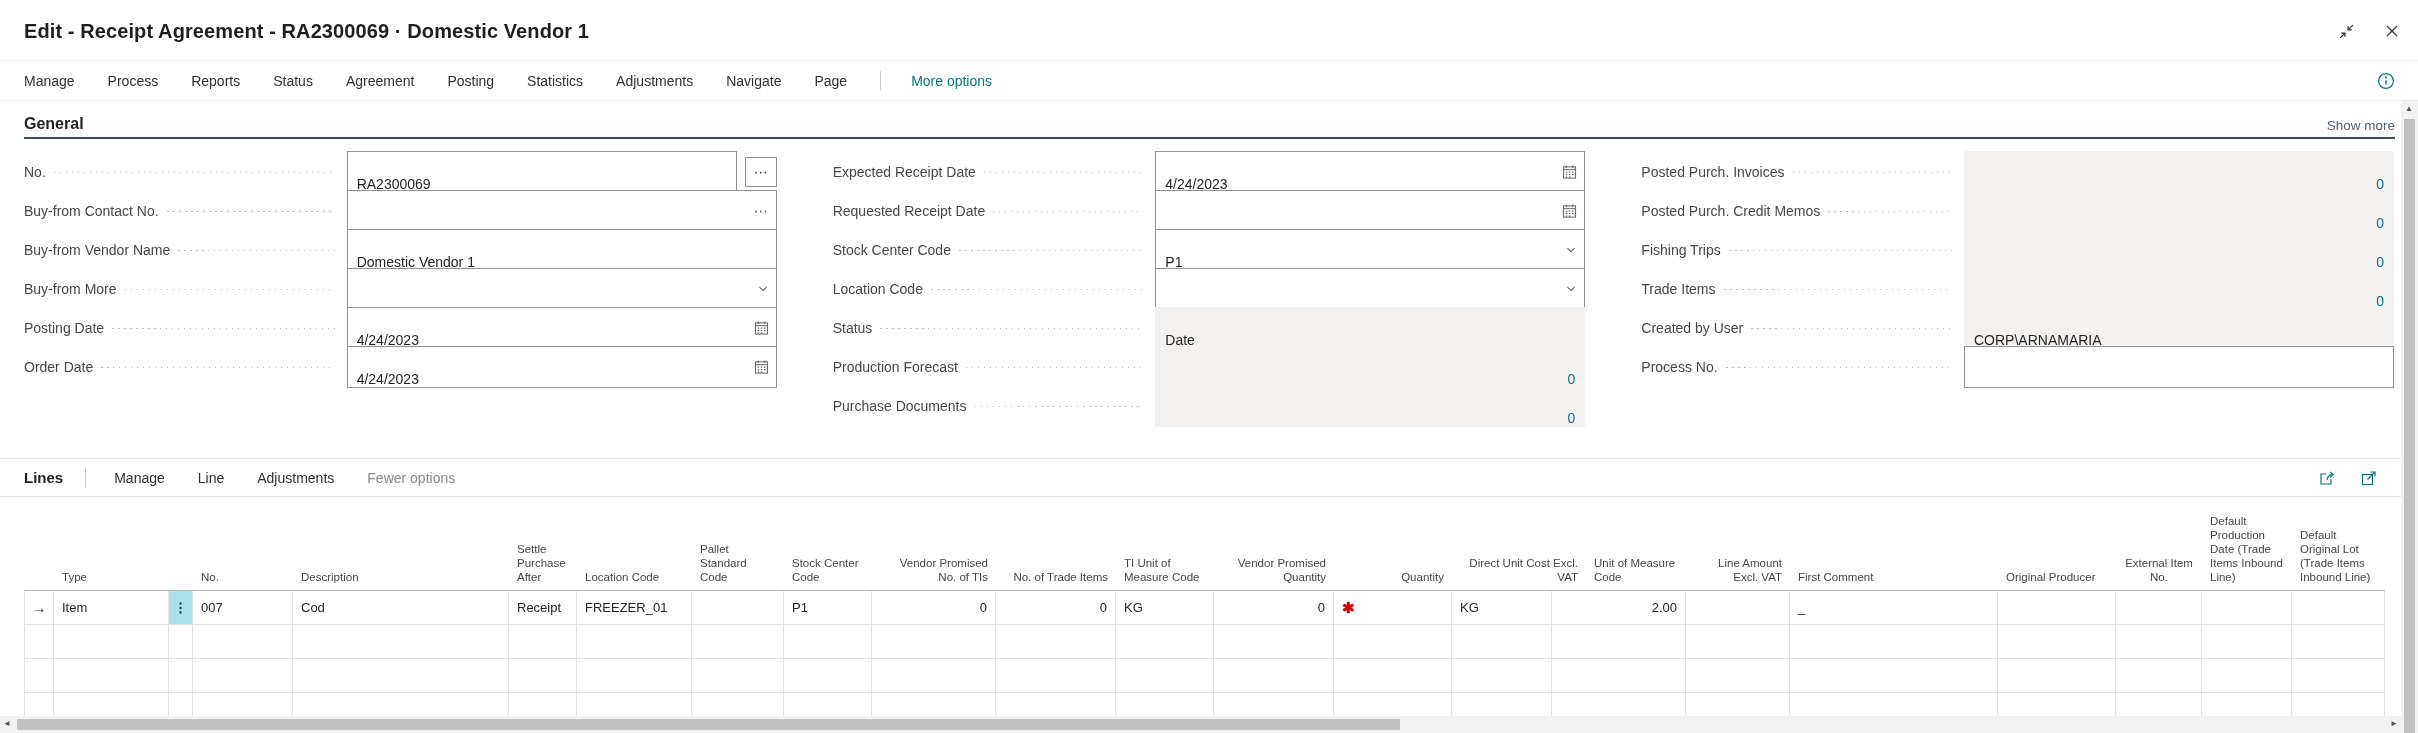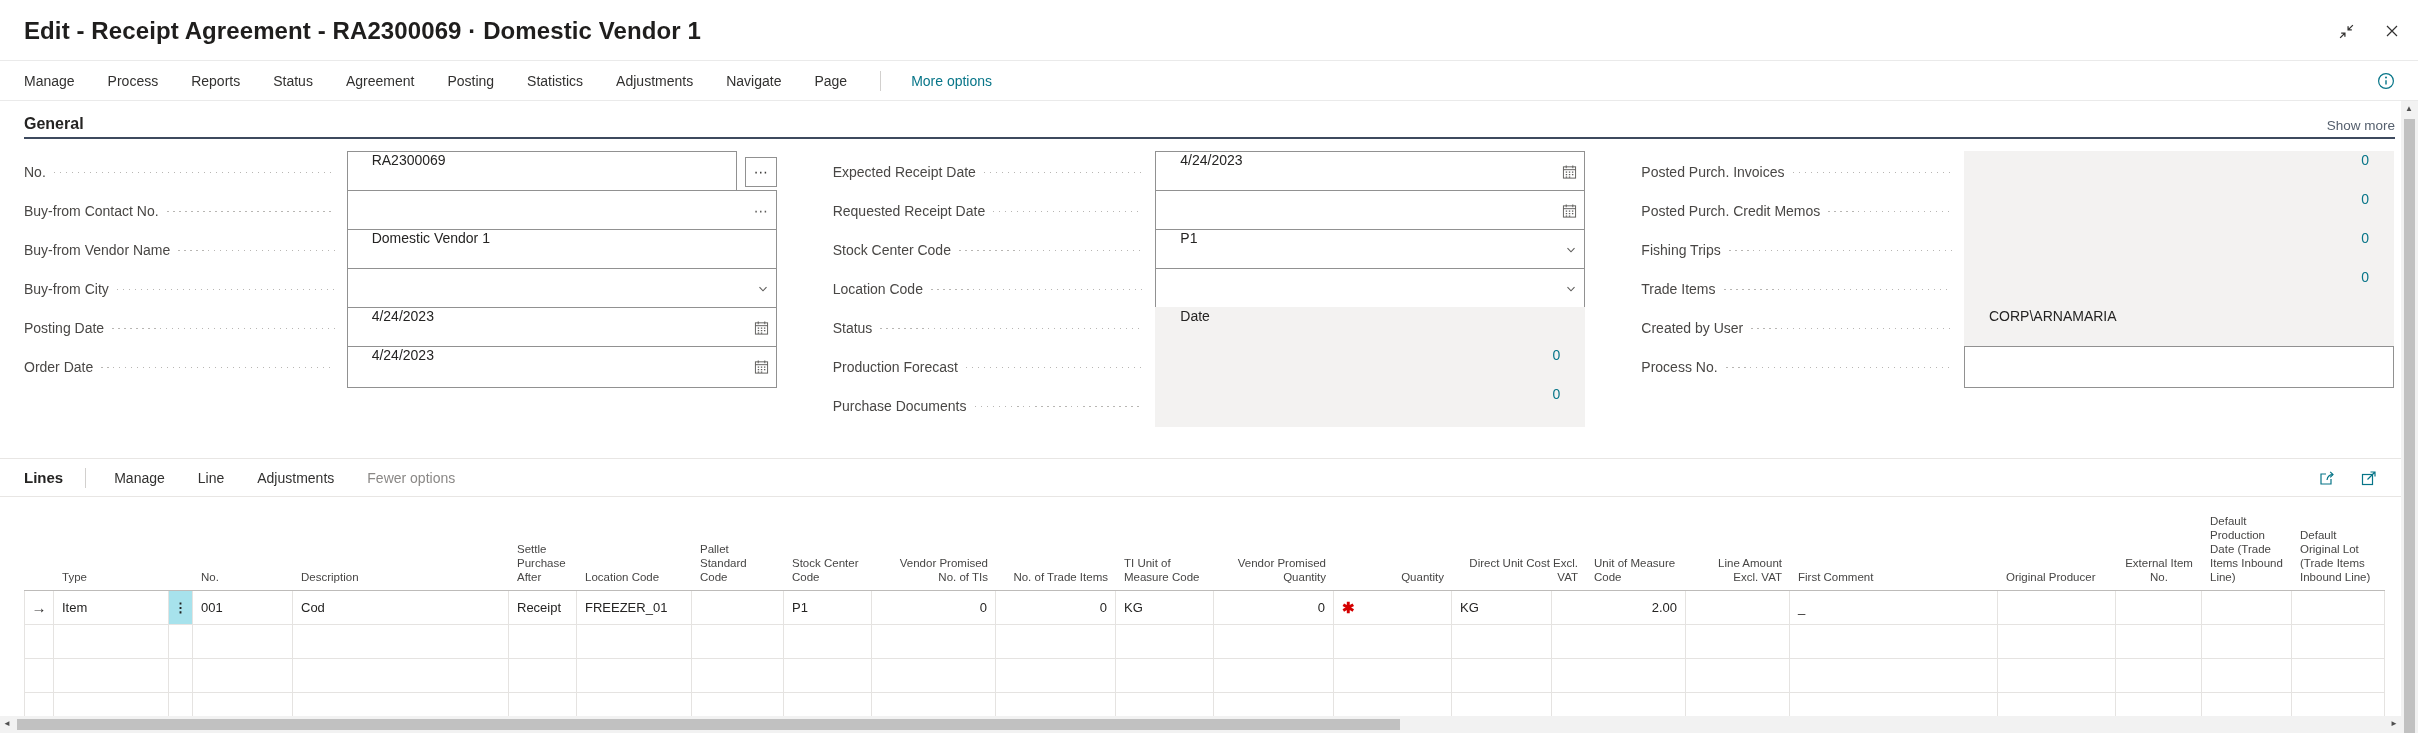--- a/index.html
+++ b/index.html
@@ -9,7 +9,7 @@
 
   
   .titlebar{display:flex;align-items:center;height:60px;padding:2px 16px 0 24px}
-  .title{font-size:24px;font-weight:600;color:#1f1e1d;letter-spacing:.1px}
+  .title{font-size:20px;font-weight:600;color:#1f1e1d;letter-spacing:.1px}
   .win-icons{margin-left:auto;display:flex;gap:26px;align-items:center}
   .win-btn{width:20px;height:20px;display:flex;align-items:center;justify-content:center;cursor:pointer}
 

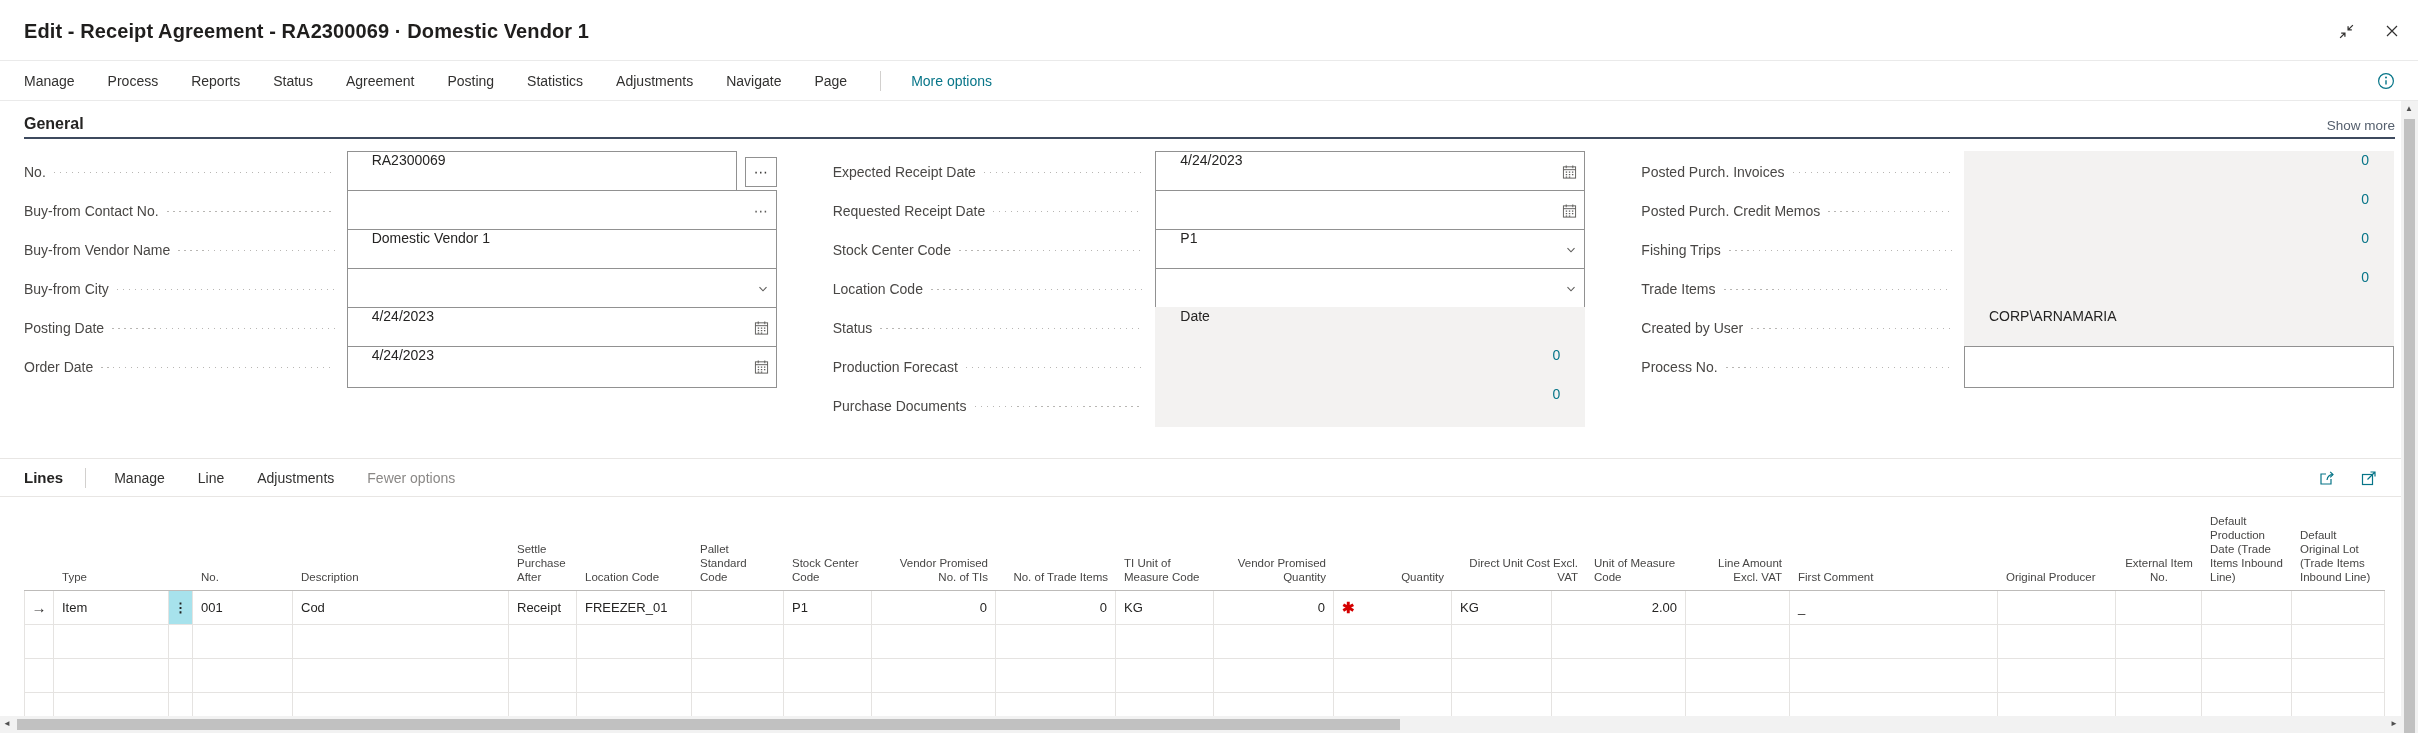--- a/index.html
+++ b/index.html
@@ -34,7 +34,7 @@
     background:repeating-linear-gradient(to right,#b8b6b3 0 1.5px,transparent 1.5px 6px)}
   .control{position:relative;width:430px;display:flex;align-items:center;flex:none}
   .input{position:relative;flex:1;height:42px;border:1px solid #919191;background:#fff;
-    display:flex;align-items:flex-start;padding:0 24px;font-size:14px;overflow:hidden}
+    display:flex;align-items:flex-end;padding:0 9px;font-size:14px;overflow:hidden}
   .input.with-icon{padding-right:30px}
   .inside-icon{position:absolute;right:7px;top:50%;transform:translateY(-50%);
     display:flex;align-items:center;color:#5c5b59;cursor:pointer}

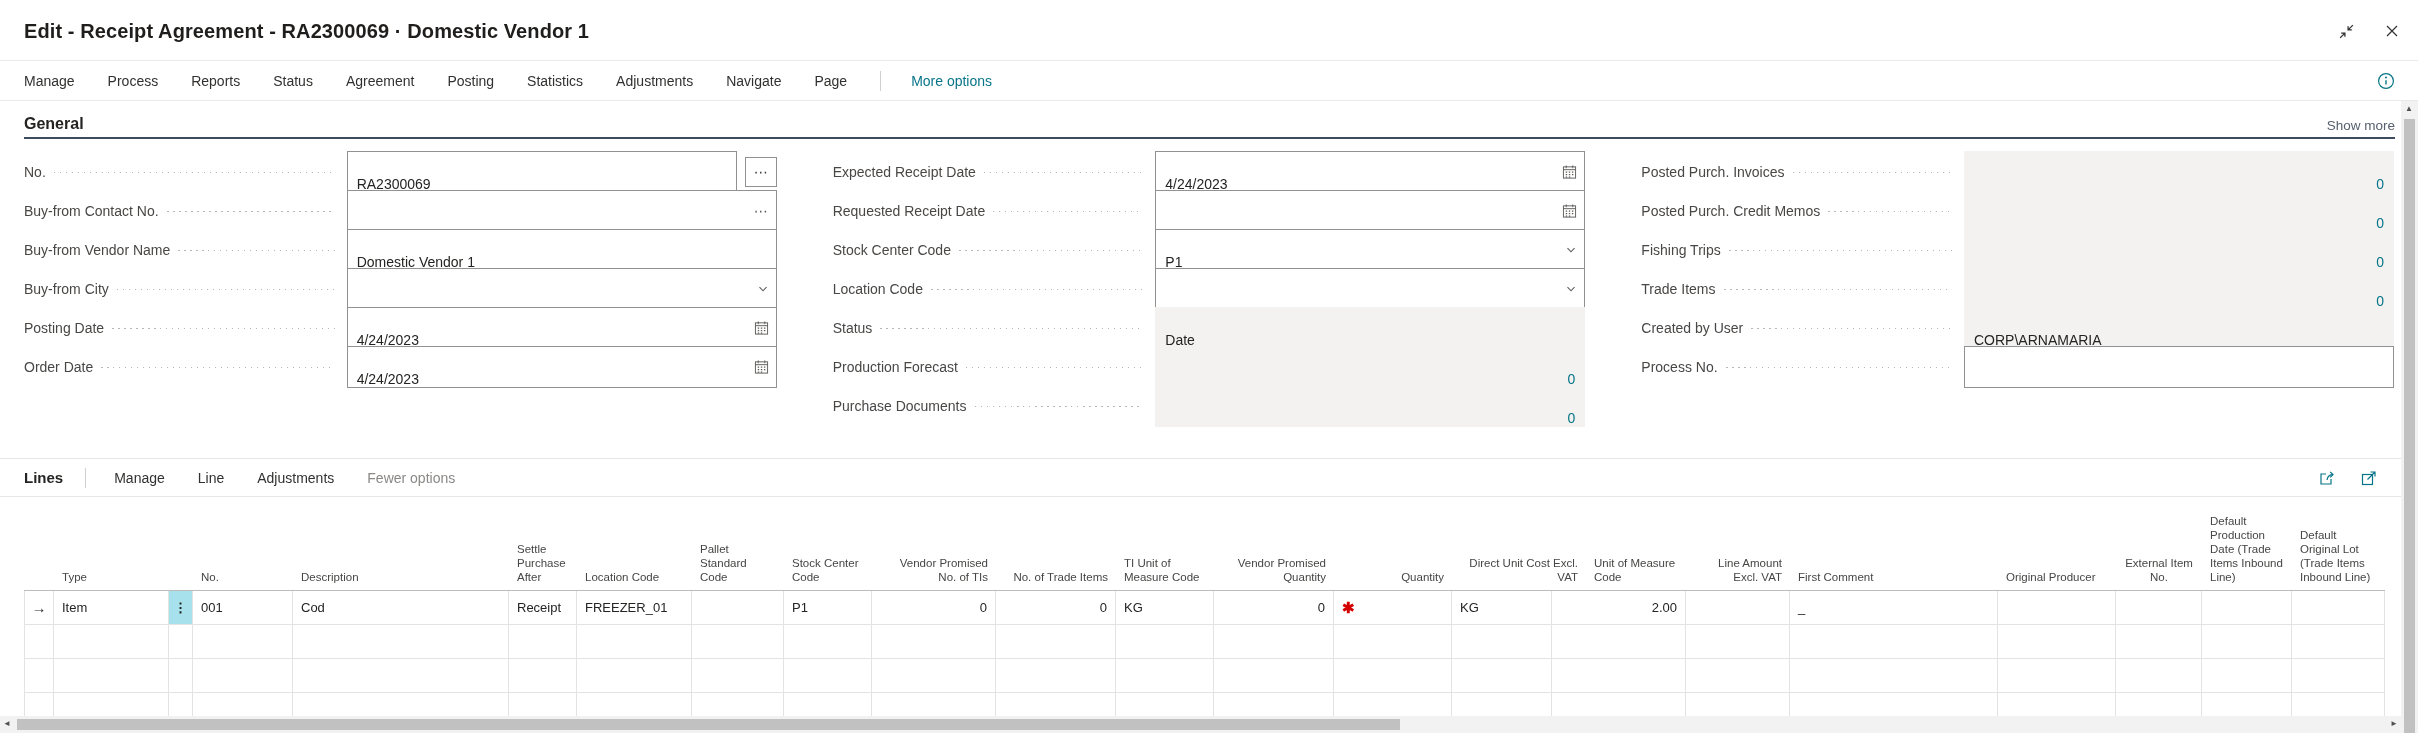--- a/index.html
+++ b/index.html
@@ -163,7 +163,7 @@
             </div>
           </div>
           <div class="field">
-            <span class="field-label">Buy-from City</span>
+            <span class="field-label">Buy-from More</span>
             <span class="leader"></span>
             <div class="control">
               <div class="input with-icon">

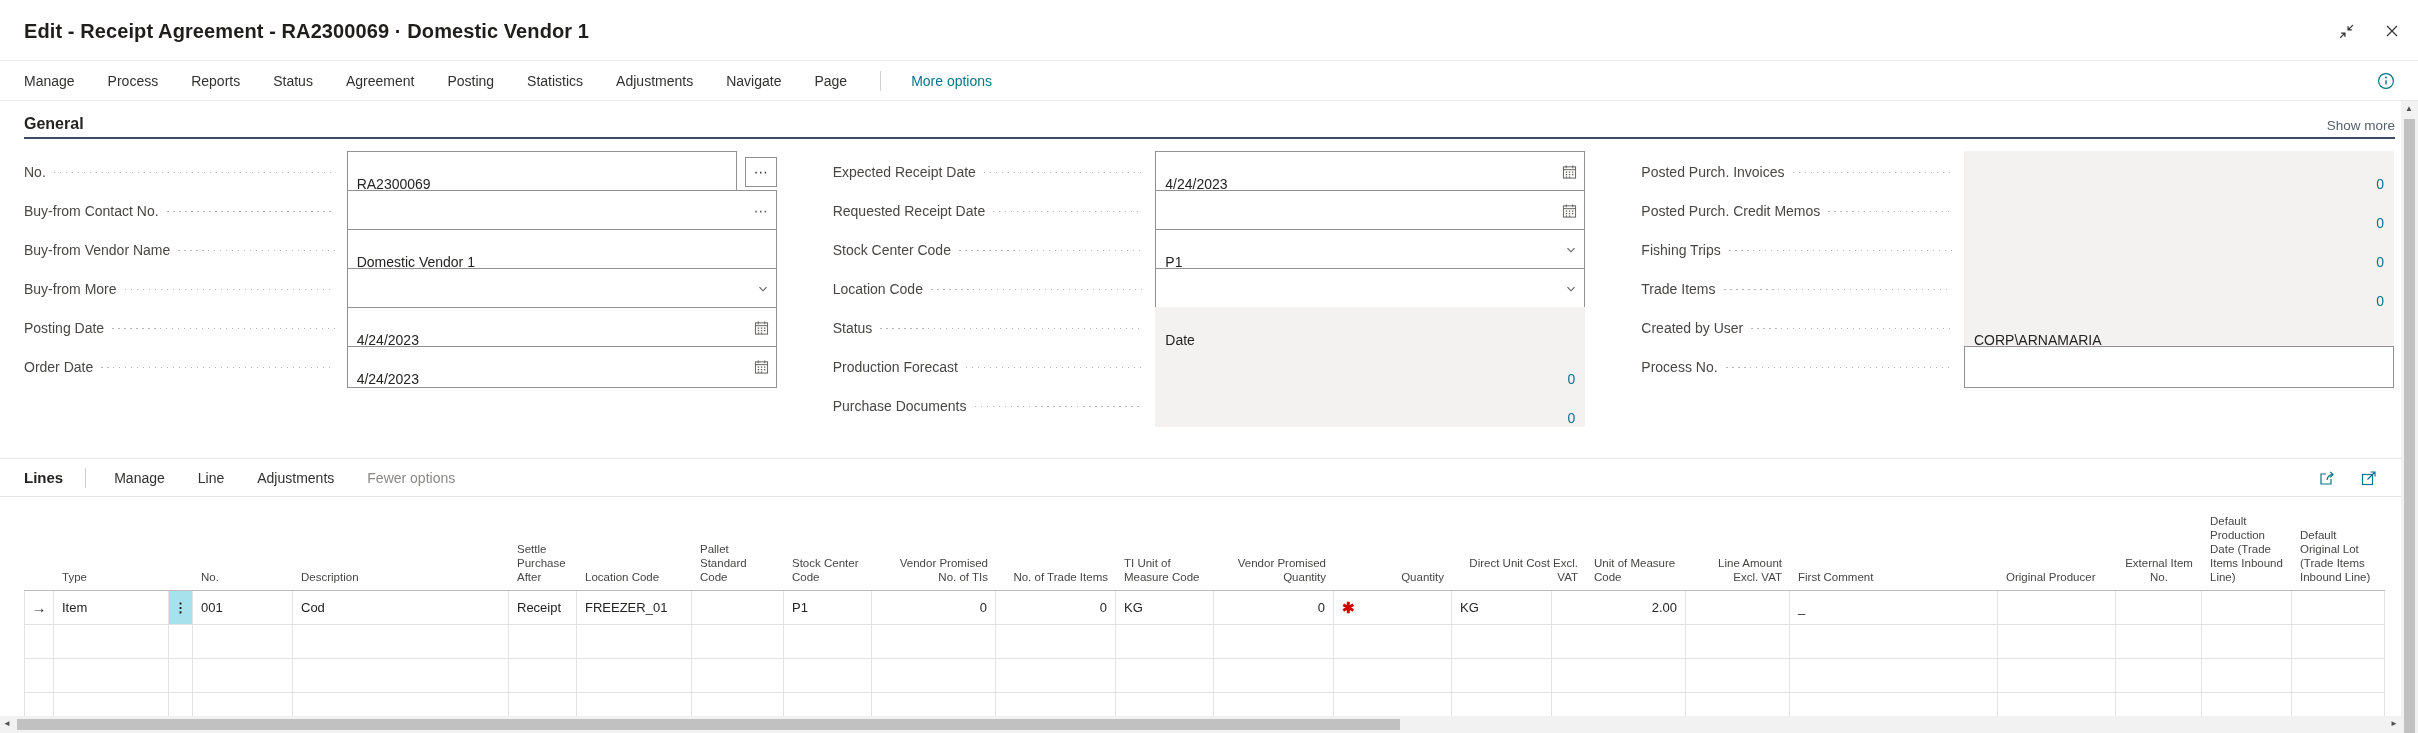--- a/index.html
+++ b/index.html
@@ -462,7 +462,7 @@
               <span>⋮</span>
             </div>
             <div class="td" style="width: 100px;">
-              <span>001</span>
+              <span>007</span>
             </div>
             <div class="td" style="width: 216px;">
               <span>Cod</span>

